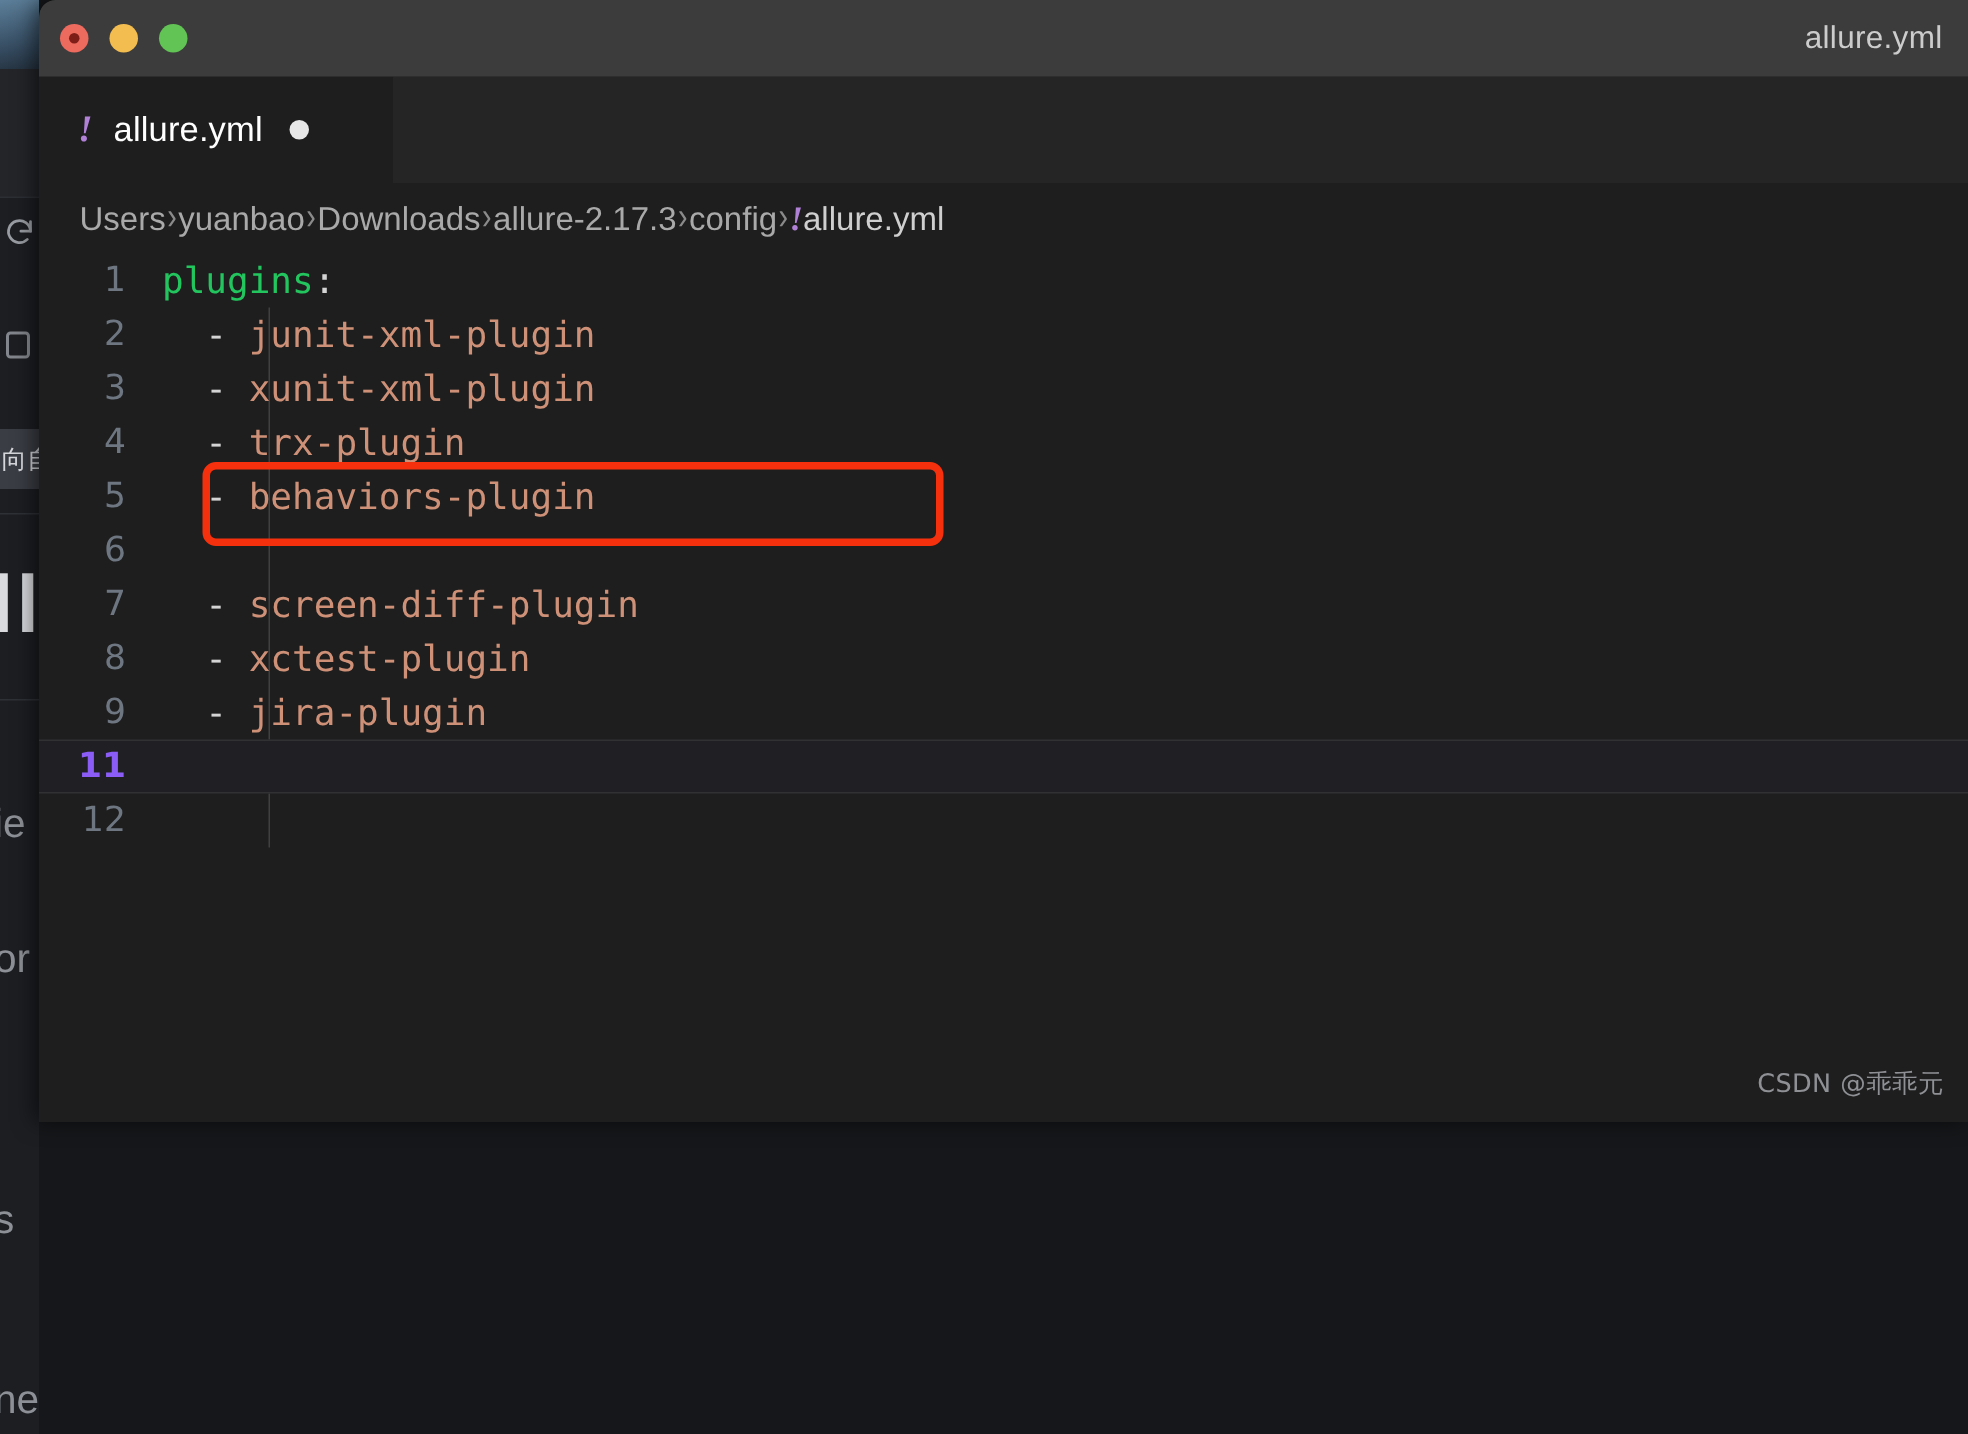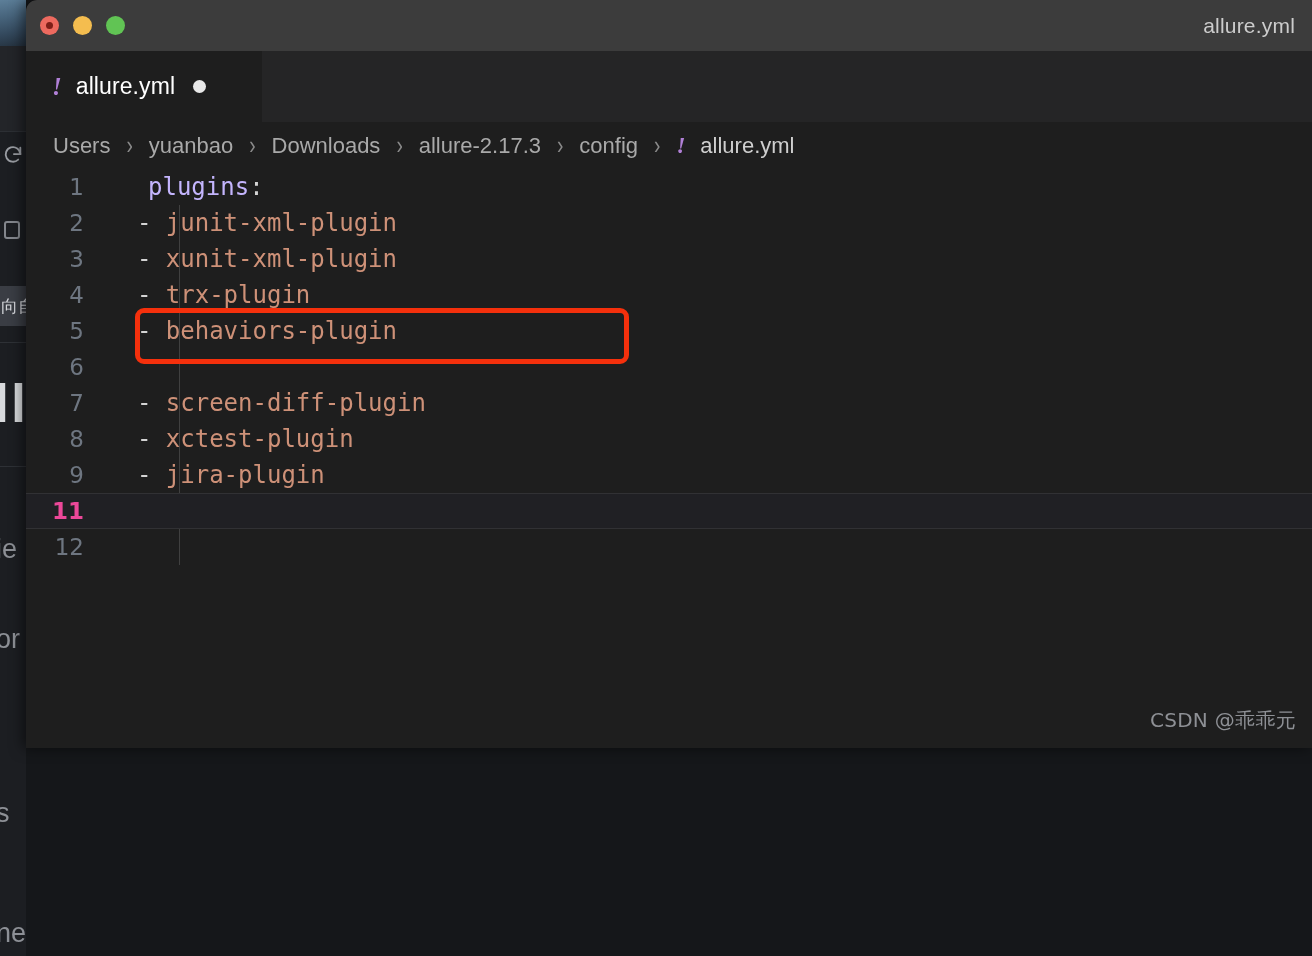--- a/index.html
+++ b/index.html
@@ -191,7 +191,7 @@
     display: flex;
     align-items: center;
     padding-left: 27px;
-    gap: 16px;
+    gap: 1px;
     font-size: 22px;
     color: #a9a9a9;
   }

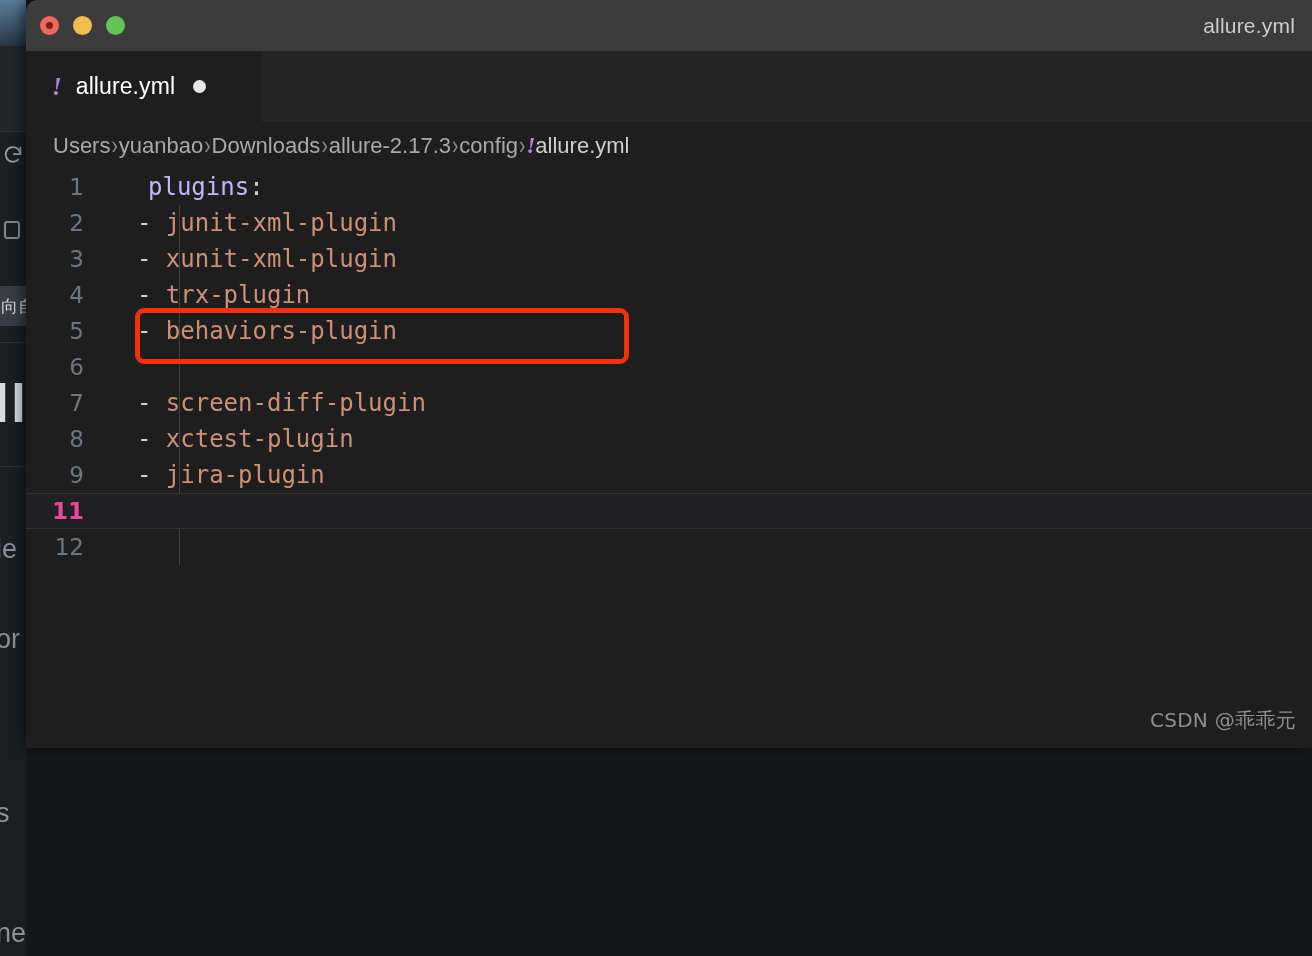--- a/index.html
+++ b/index.html
@@ -246,7 +246,7 @@
   }
   .active-line .ln { color: #ec4899; font-weight: 600; }
   .code-text { position: relative; }
-  .tok-key   { color: #c4b5fd; margin-left: 40px; }
+  .tok-key   { color: #22c55e; }
   .tok-punct { color: #d4d4d4; }
   .tok-dash  { color: #d4d4d4; }
   .tok-val   { color: #ce9178; }

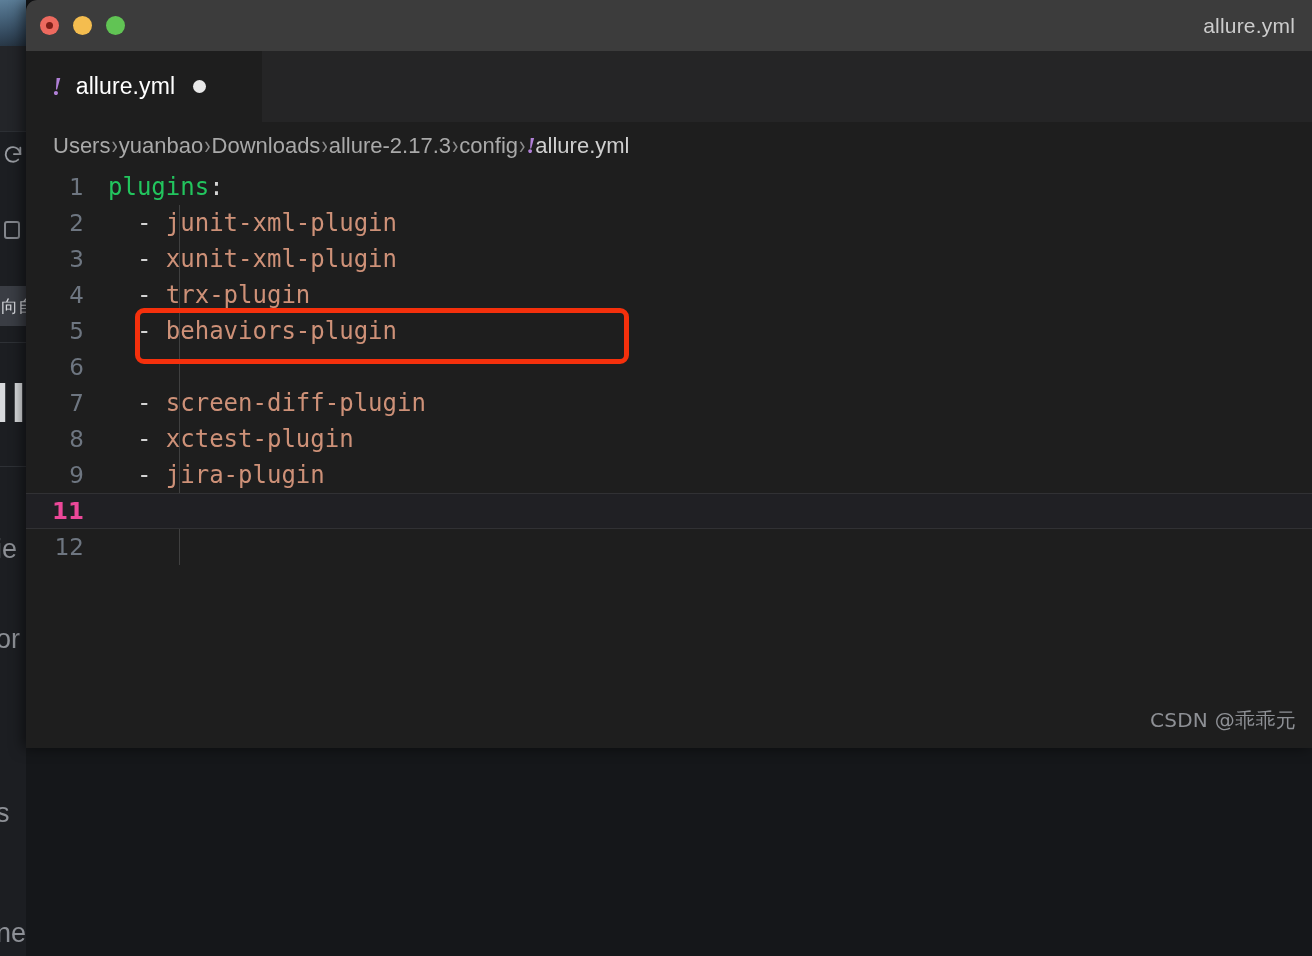--- a/index.html
+++ b/index.html
@@ -244,7 +244,7 @@
     flex: none;
     user-select: none;
   }
-  .active-line .ln { color: #ec4899; font-weight: 600; }
+  .active-line .ln { color: #8b5cf6; font-weight: 600; }
   .code-text { position: relative; }
   .tok-key   { color: #22c55e; }
   .tok-punct { color: #d4d4d4; }

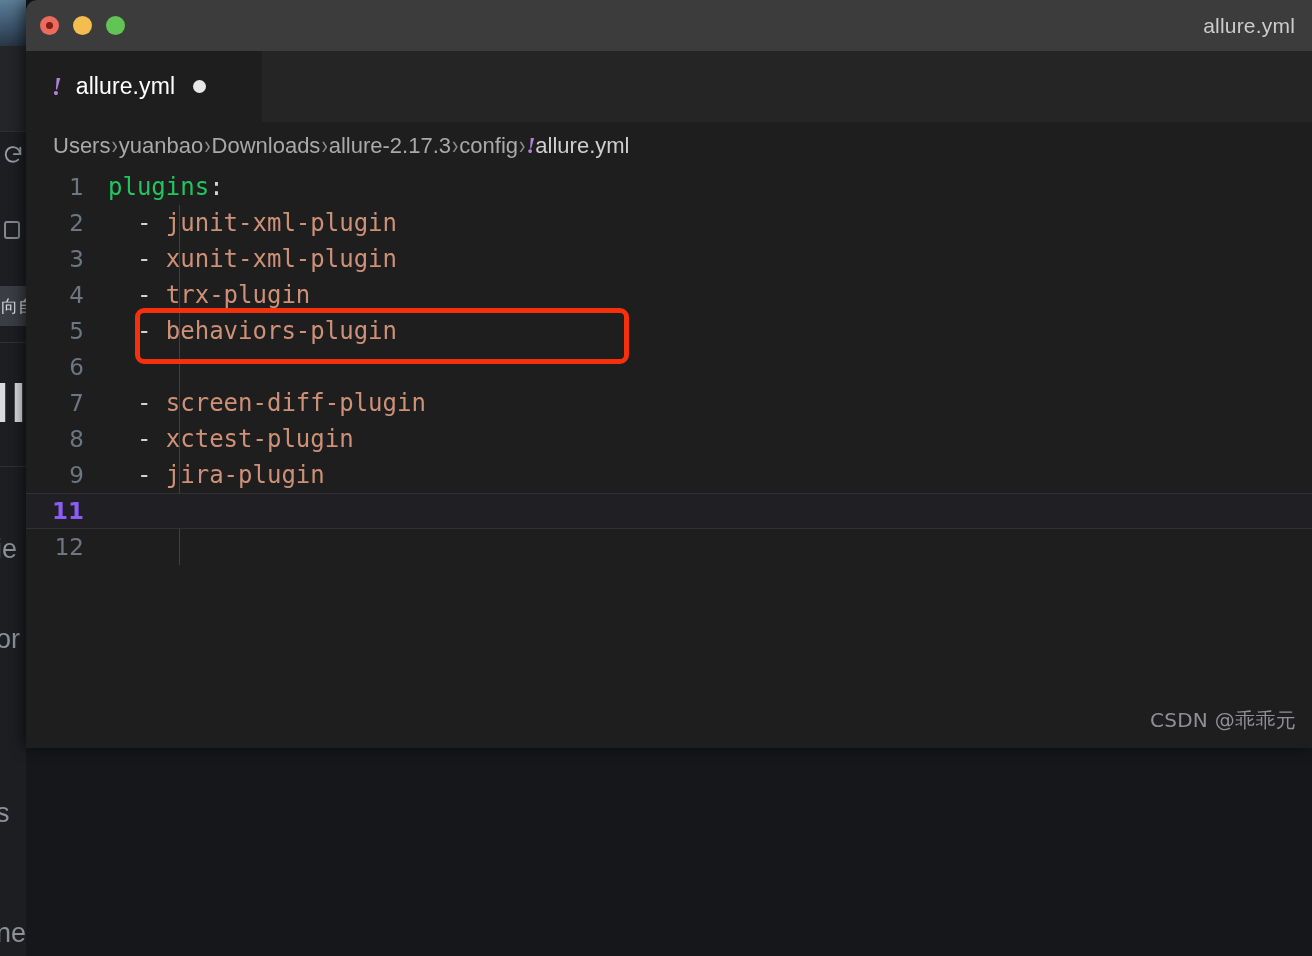--- a/index.html
+++ b/index.html
@@ -286,7 +286,7 @@
     position: absolute;
     right: 16px;
     bottom: 14px;
-    font-size: 20px;
+    font-size: 17px;
     color: #8e9095;
     font-family: "DejaVu Sans", sans-serif;
     letter-spacing: .3px;

